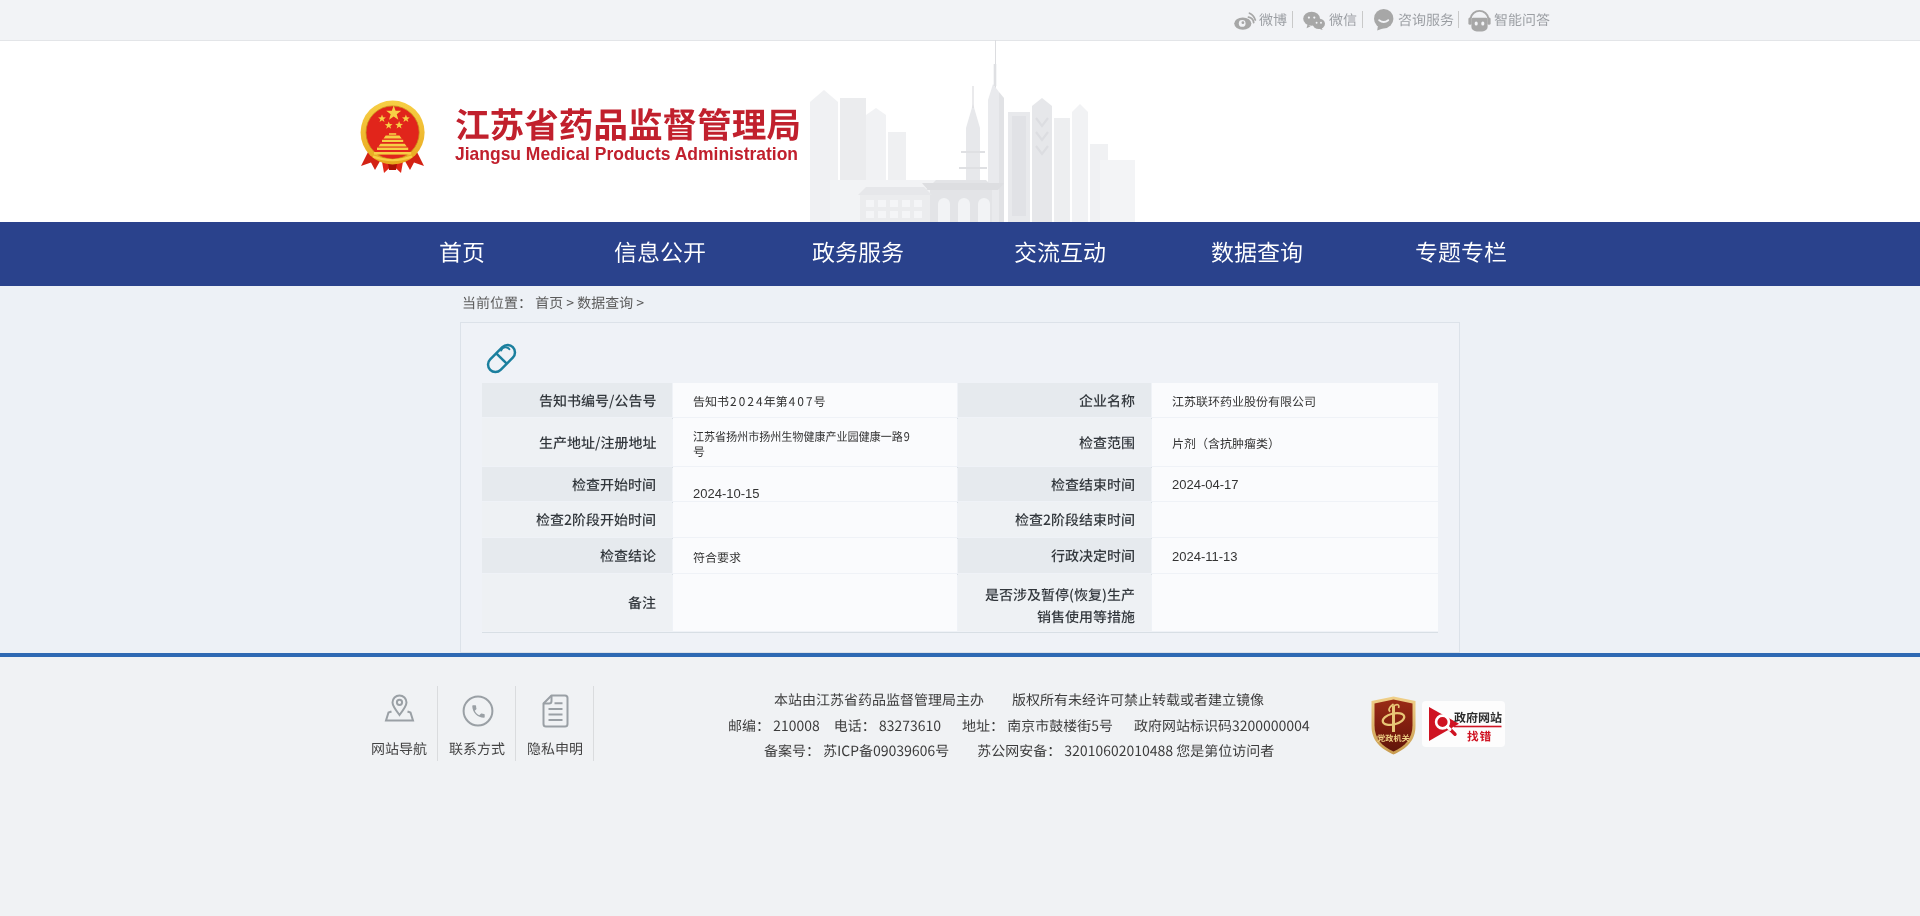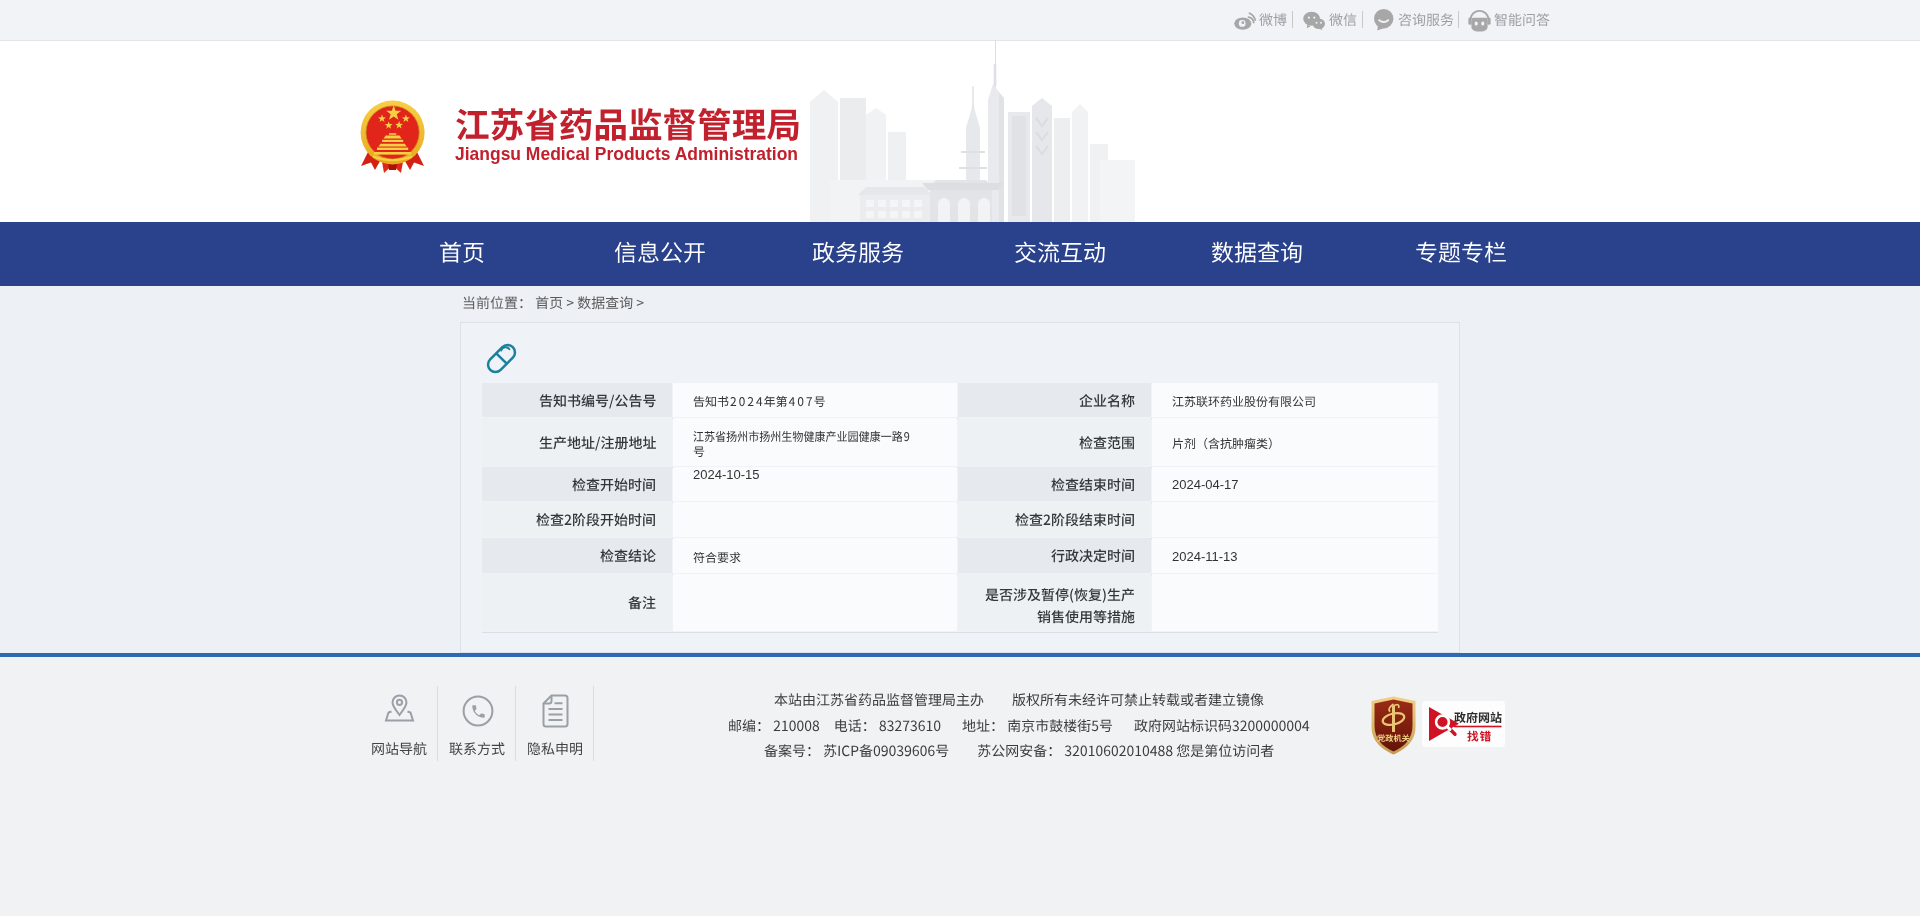--- a/index.html
+++ b/index.html
@@ -394,7 +394,7 @@
         <use href="#g121" x="5000"></use>
       </g>
     </svg>
-    <div style="position:absolute;left:693px;top:467px;font:13px 'Liberation Sans',sans-serif;color:#333333">2024-10-15</div>
+    <div style="position:absolute;left:693px;top:486px;font:13px 'Liberation Sans',sans-serif;color:#333333">2024-10-15</div>
     <svg class="" style="position:absolute;overflow:visible;left:1051.0px;top:475.80px;" width="86.0" height="18.5">
       <g fill="#32373c" transform="translate(0 14.00) scale(0.01400 -0.01400)">
         <use href="#g105" x="0"></use>

